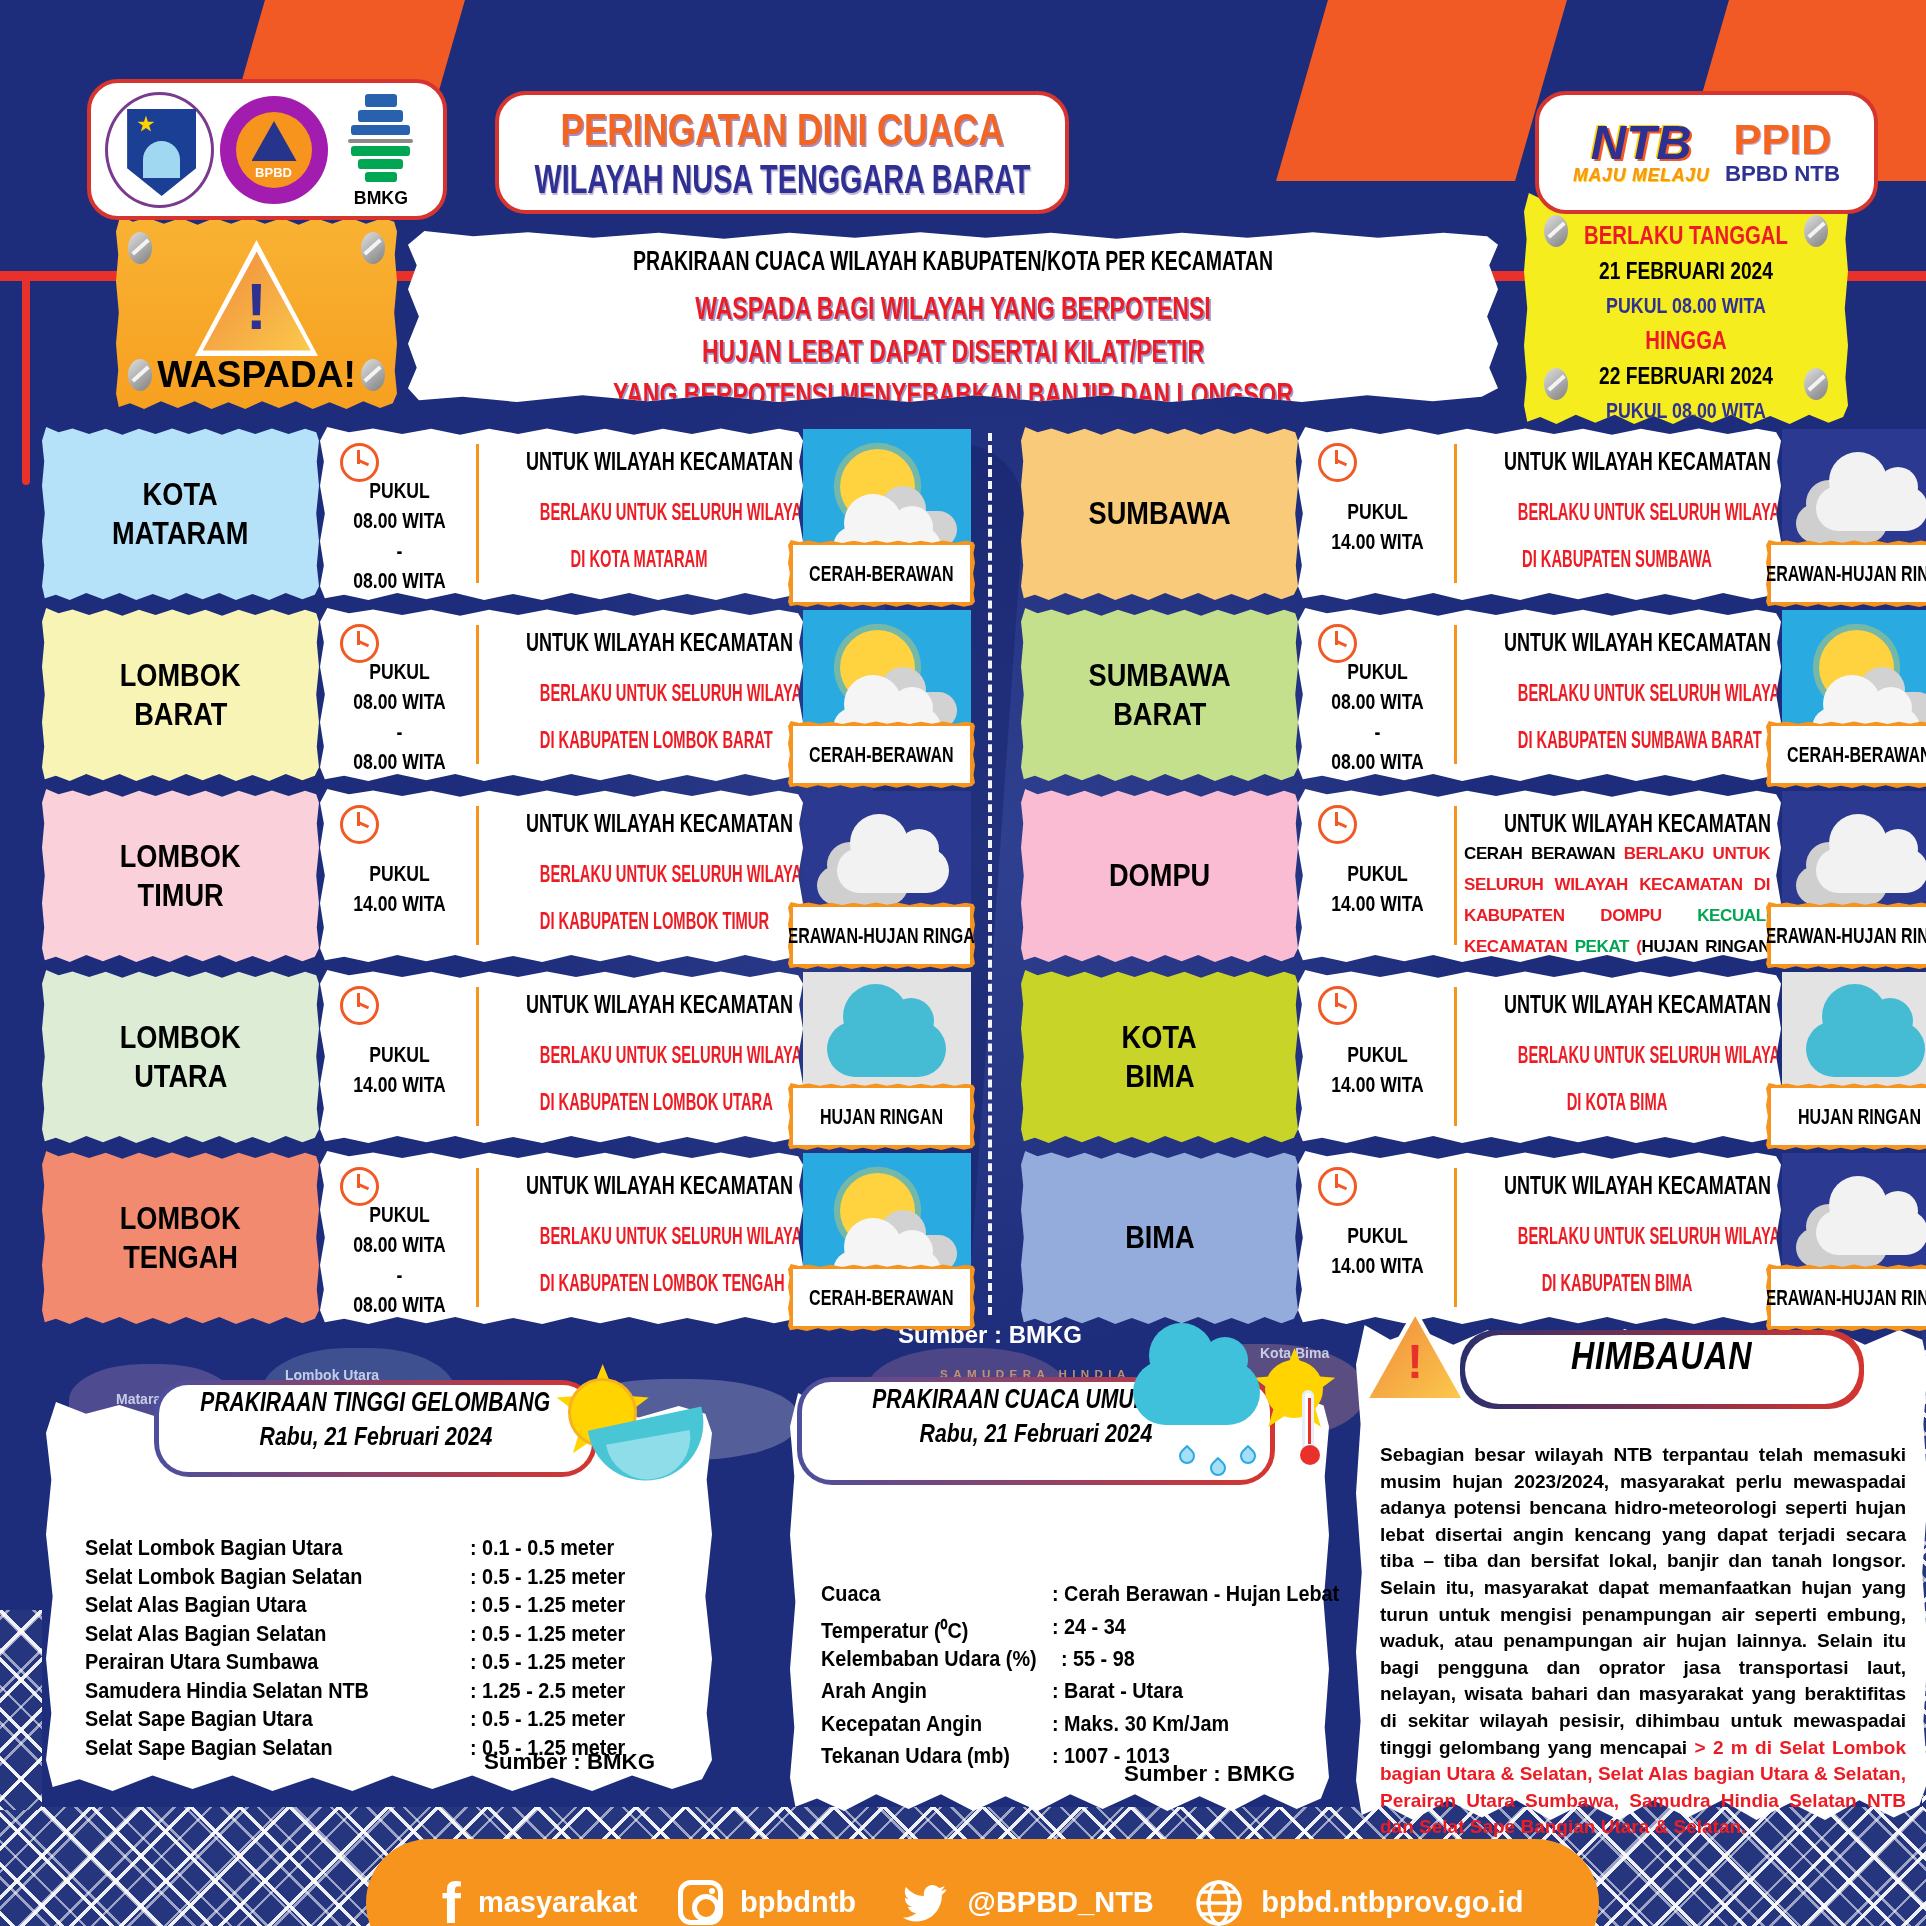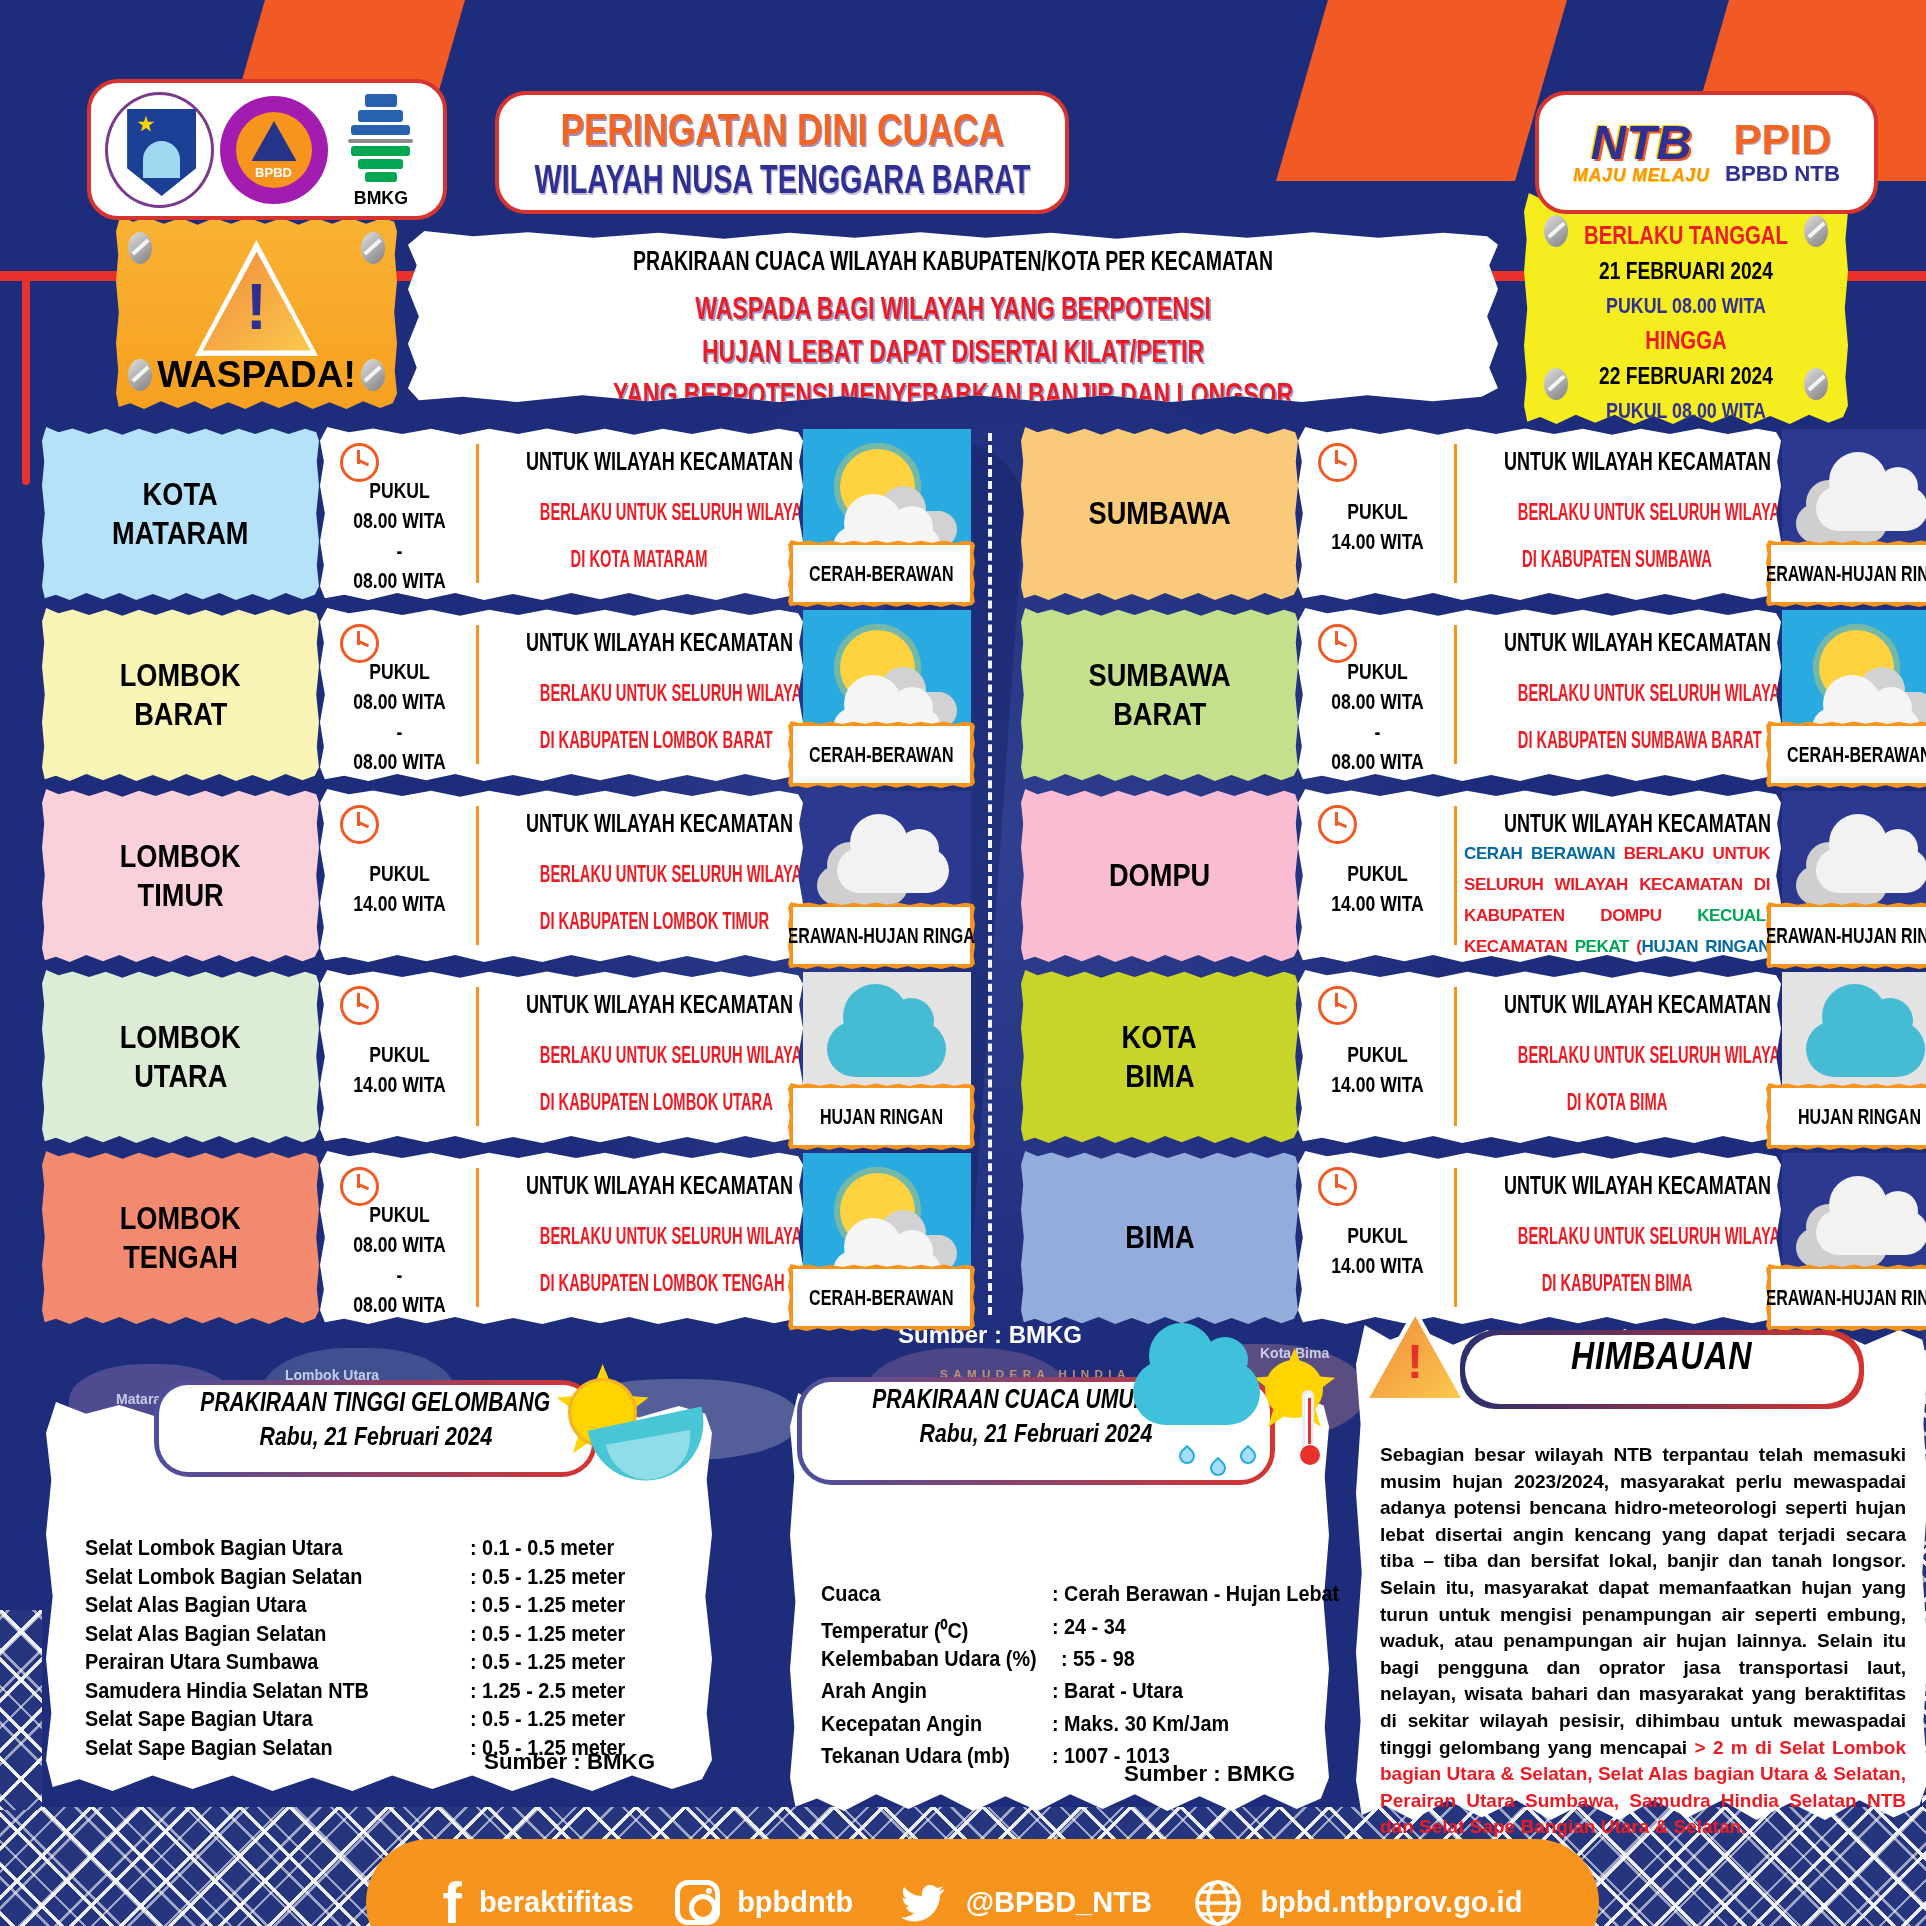--- a/index.html
+++ b/index.html
@@ -95,7 +95,7 @@
   .b1{top:72px;} .b2{top:119px;}
   .row-body-just{position:absolute;left:166px;width:306px;top:49px;font-size:17px;font-weight:900;line-height:31px;
     text-align:justify;letter-spacing:-0.4px;}
-  .seg-black{color:#0369a1;} .seg-red{color:var(--red);} .seg-green{color:var(--green);}
+  .seg-black{color:#000000;} .seg-red{color:var(--red);} .seg-green{color:var(--green);}
   .icon-box{z-index:2;overflow:hidden;position:absolute;}
   .icon-cerah-berawan{background:var(--sky);}
   .icon-berawan-hujan-ringan{background:var(--iconnavy);}

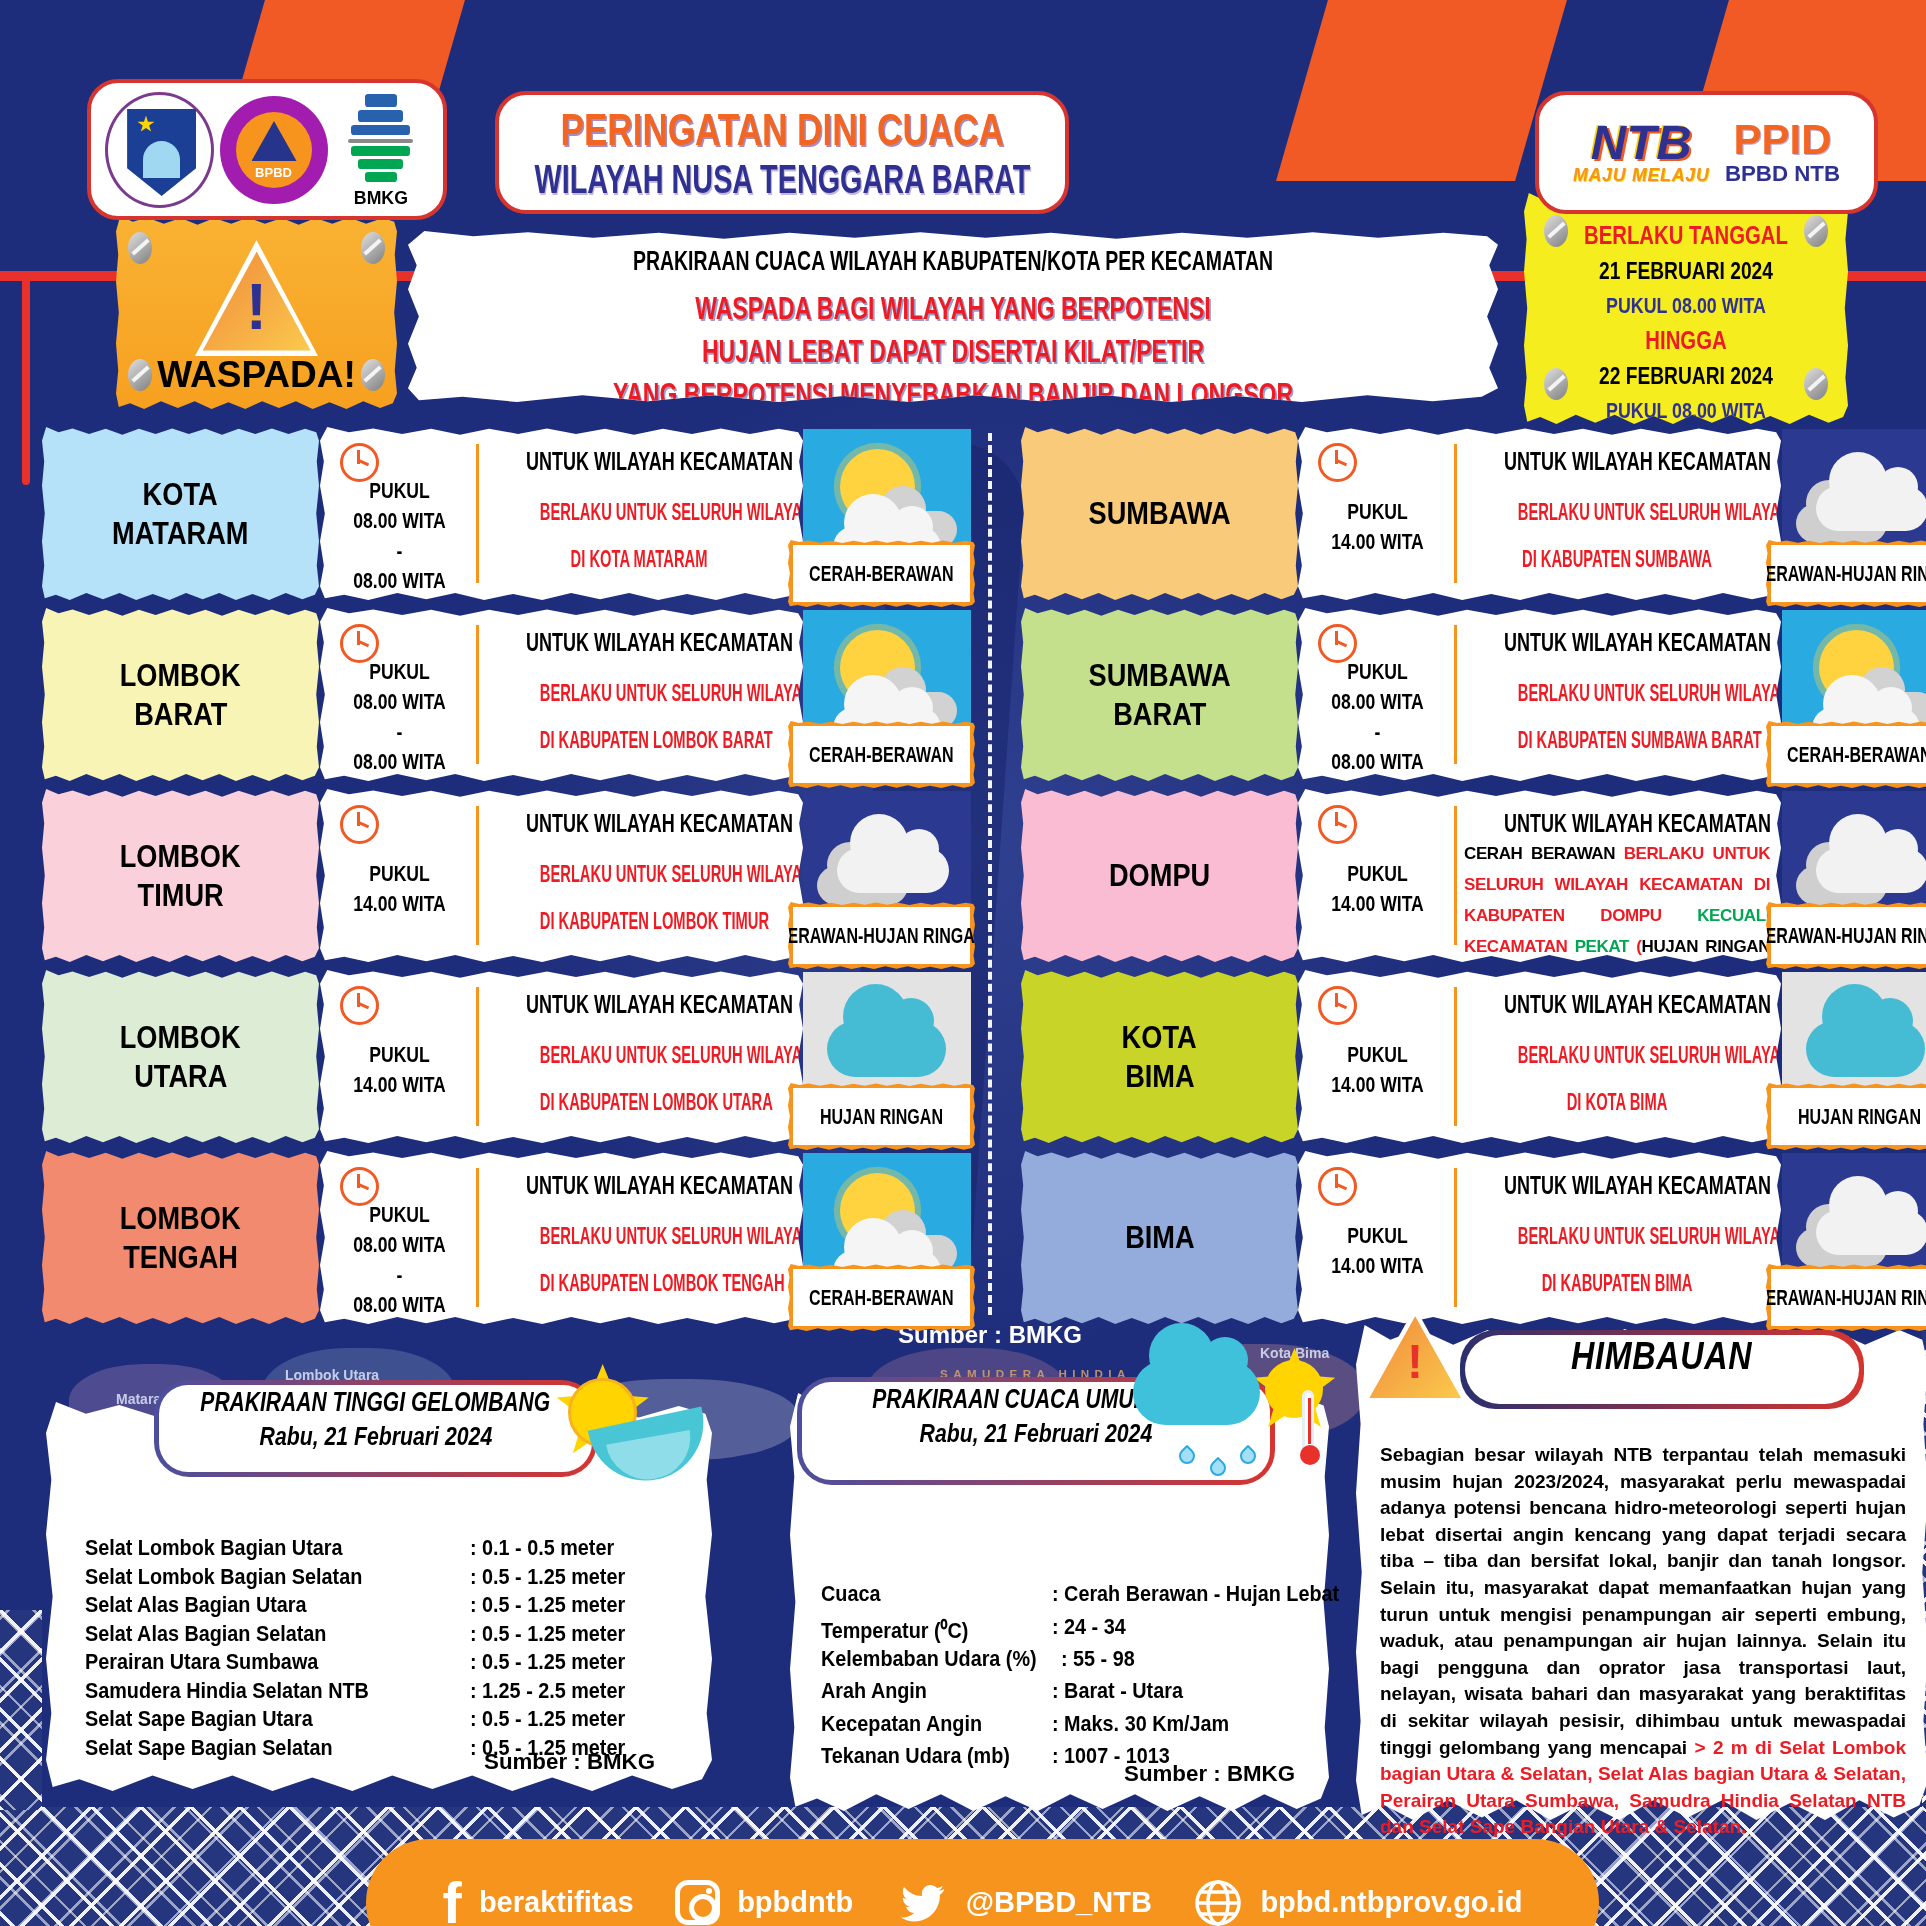--- a/index.html
+++ b/index.html
@@ -670,7 +670,7 @@
   <div class="abs footer-bar" style="left:366px;top:1839px;width:1233px;height:127px;">
     <div class="f-item">
       <span class="fb-glyph">f</span>
-      <span class="f-label">beraktifitas</span>
+      <span class="f-label">masyarakat</span>
     </div>
     <div class="f-item">
       <span class="ig"></span>

